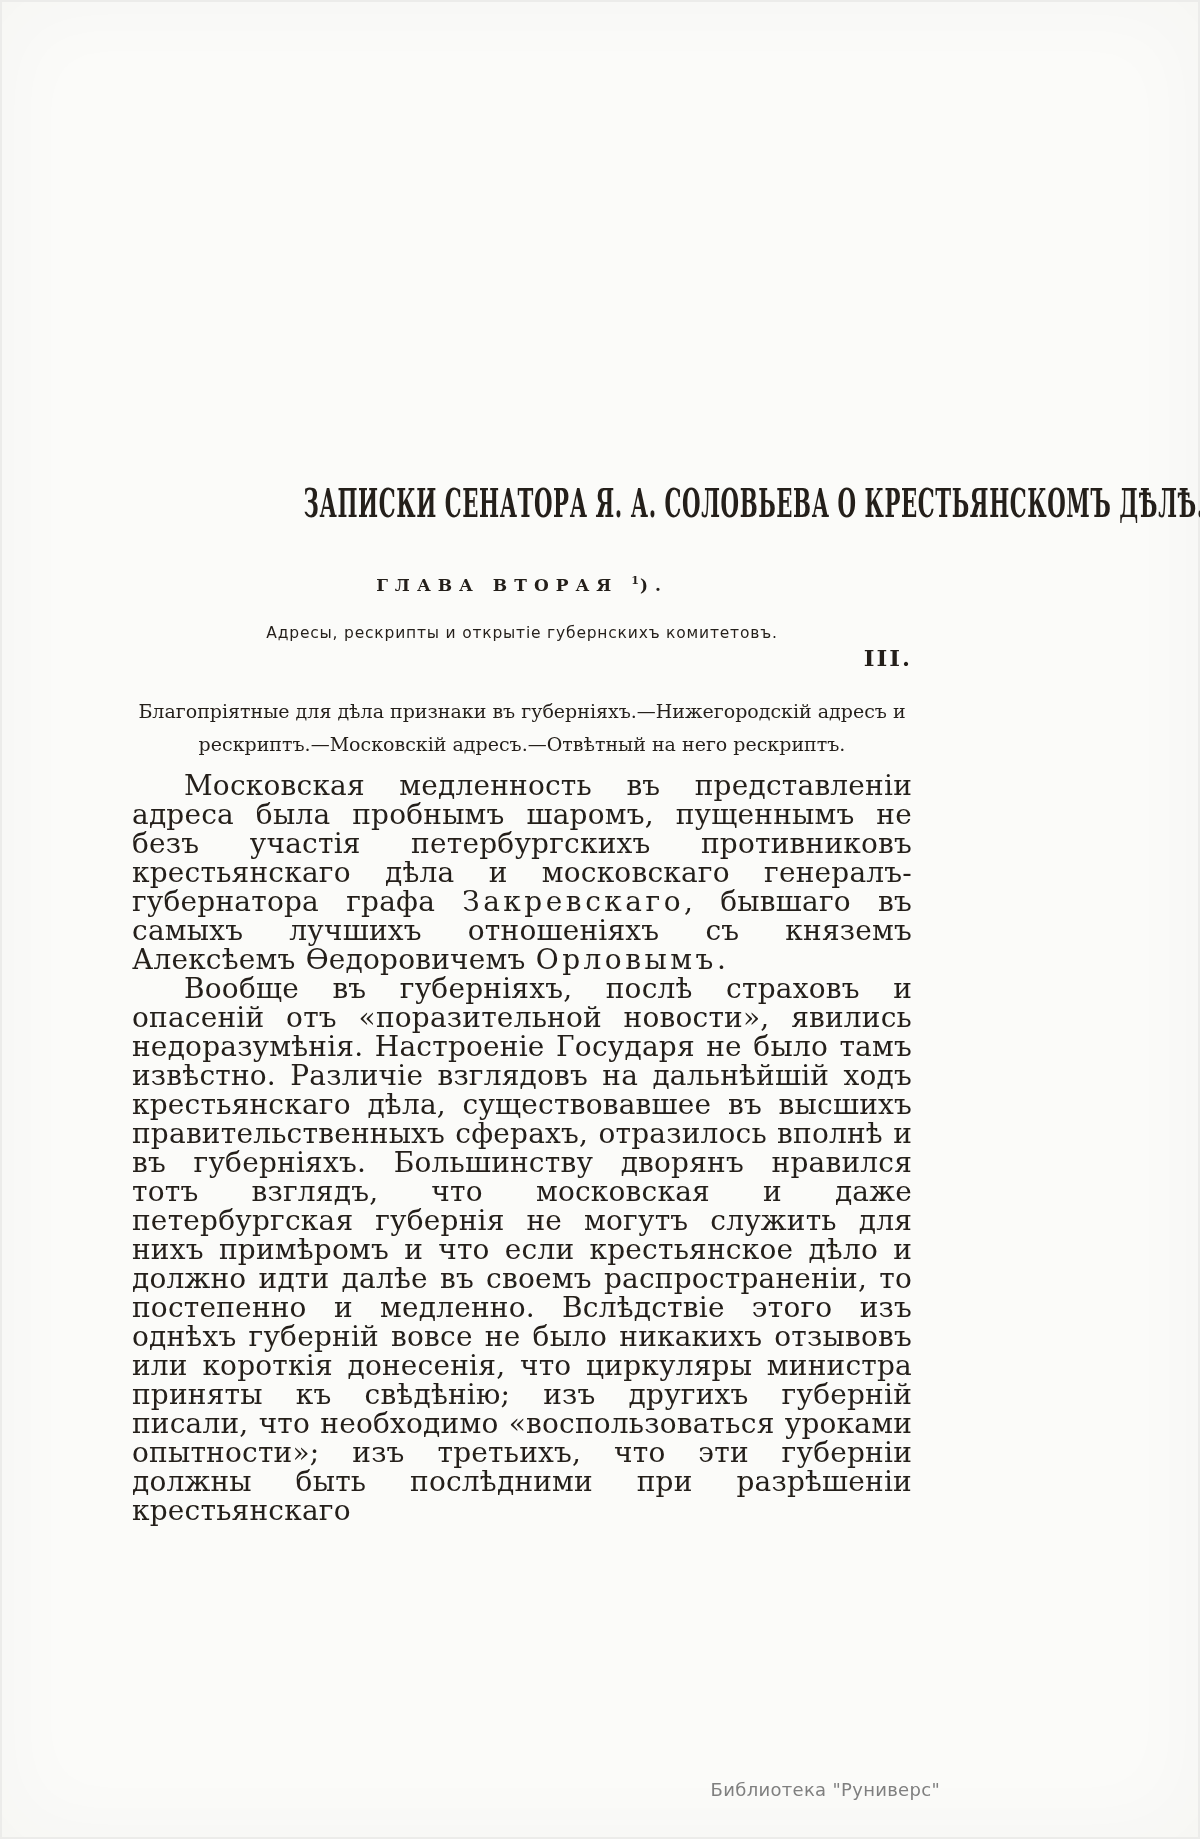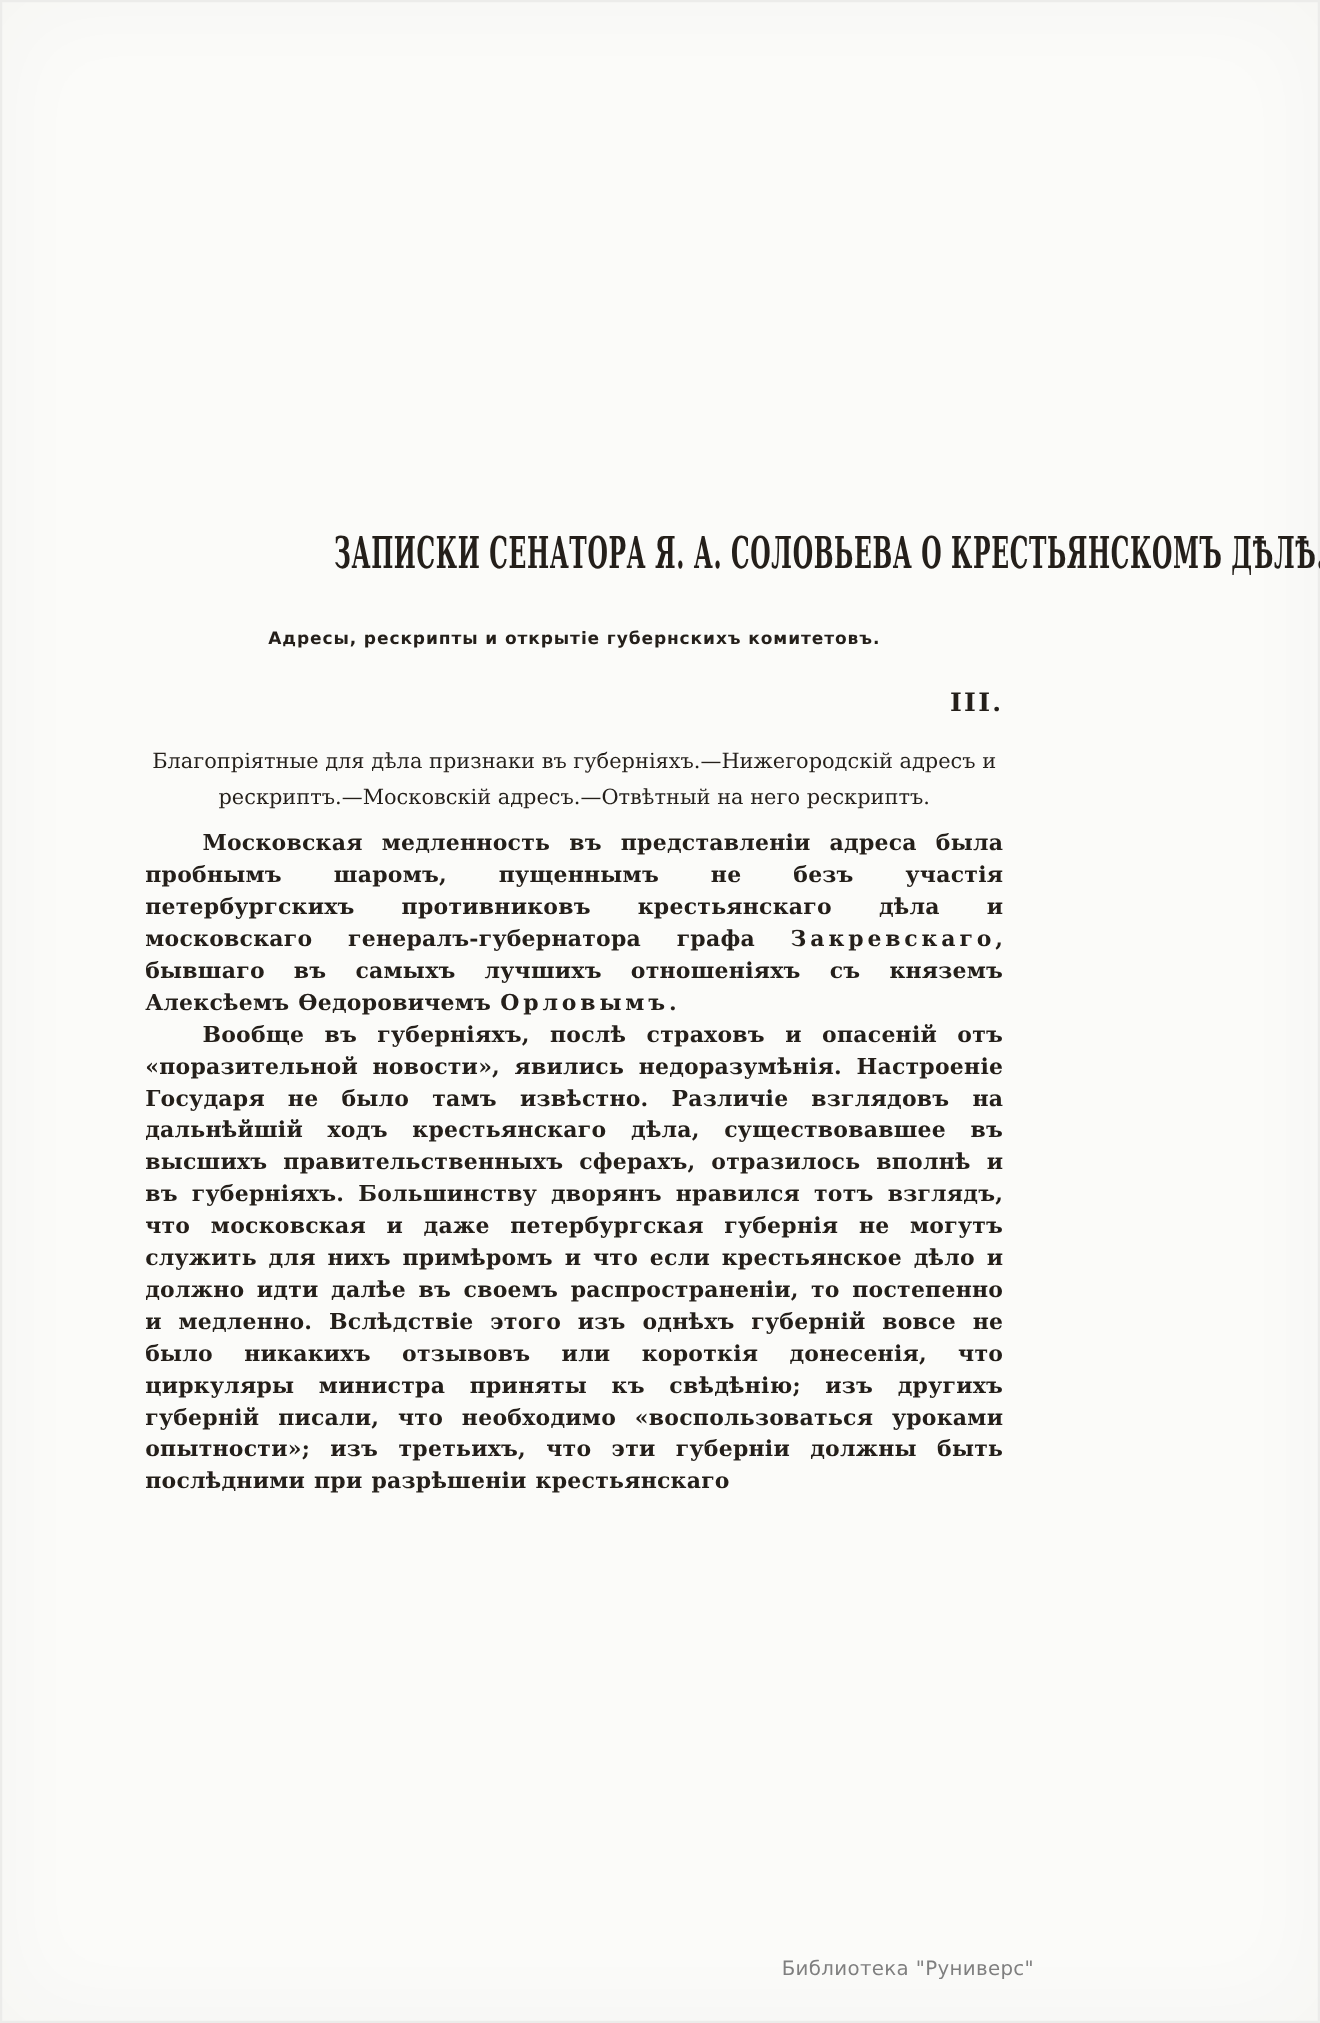--- a/index.html
+++ b/index.html
@@ -129,6 +129,9 @@
 
     <h1 class="title">ЗАПИСКИ СЕНАТОРА Я. А. СОЛОВЬЕВА О КРЕСТЬЯНСКОМЪ ДѢЛѢ.</h1>
 
+    <div class="chapter">
+      <span>ГЛАВА ВТОРАЯ</span>&nbsp;<sup>1</sup><span>).</span>
+    </div>
 
     <div class="subtitle">Адресы, рескрипты и открытіе губернскихъ комитетовъ.</div>
 

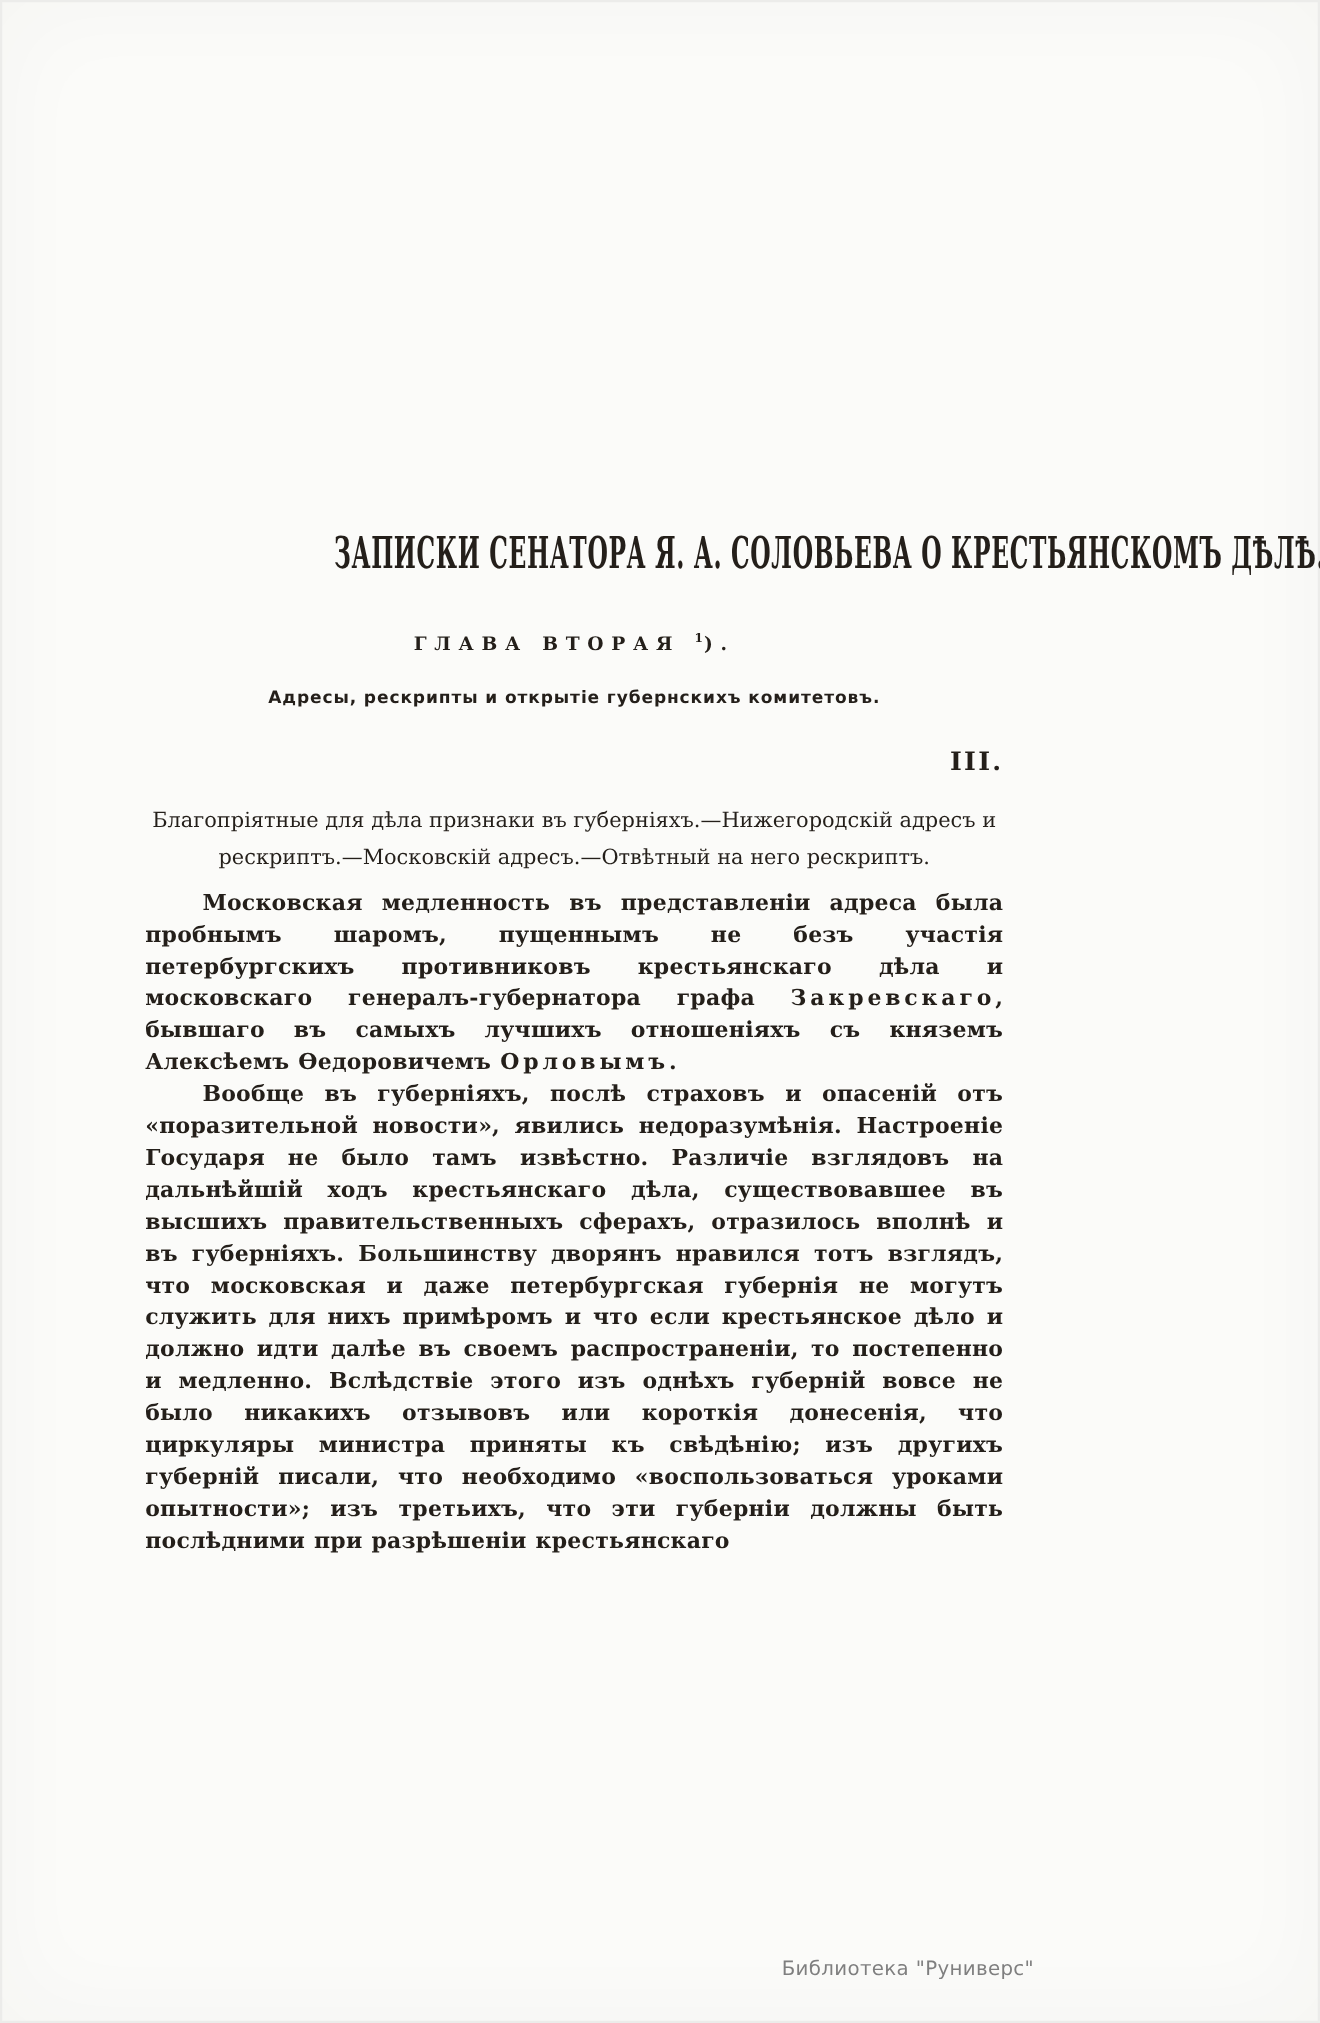--- a/index.html
+++ b/index.html
@@ -50,10 +50,9 @@
     text-align: center;
     font-family: "DejaVu Sans", "Liberation Sans", sans-serif;
     font-size: 15.5px;
-    font-weight: bold;
+    font-weight: normal;
     letter-spacing: 0.8px;
     line-height: 20px;
-    margin-bottom: 34px;
   }
   .section-number {
     text-align: right;

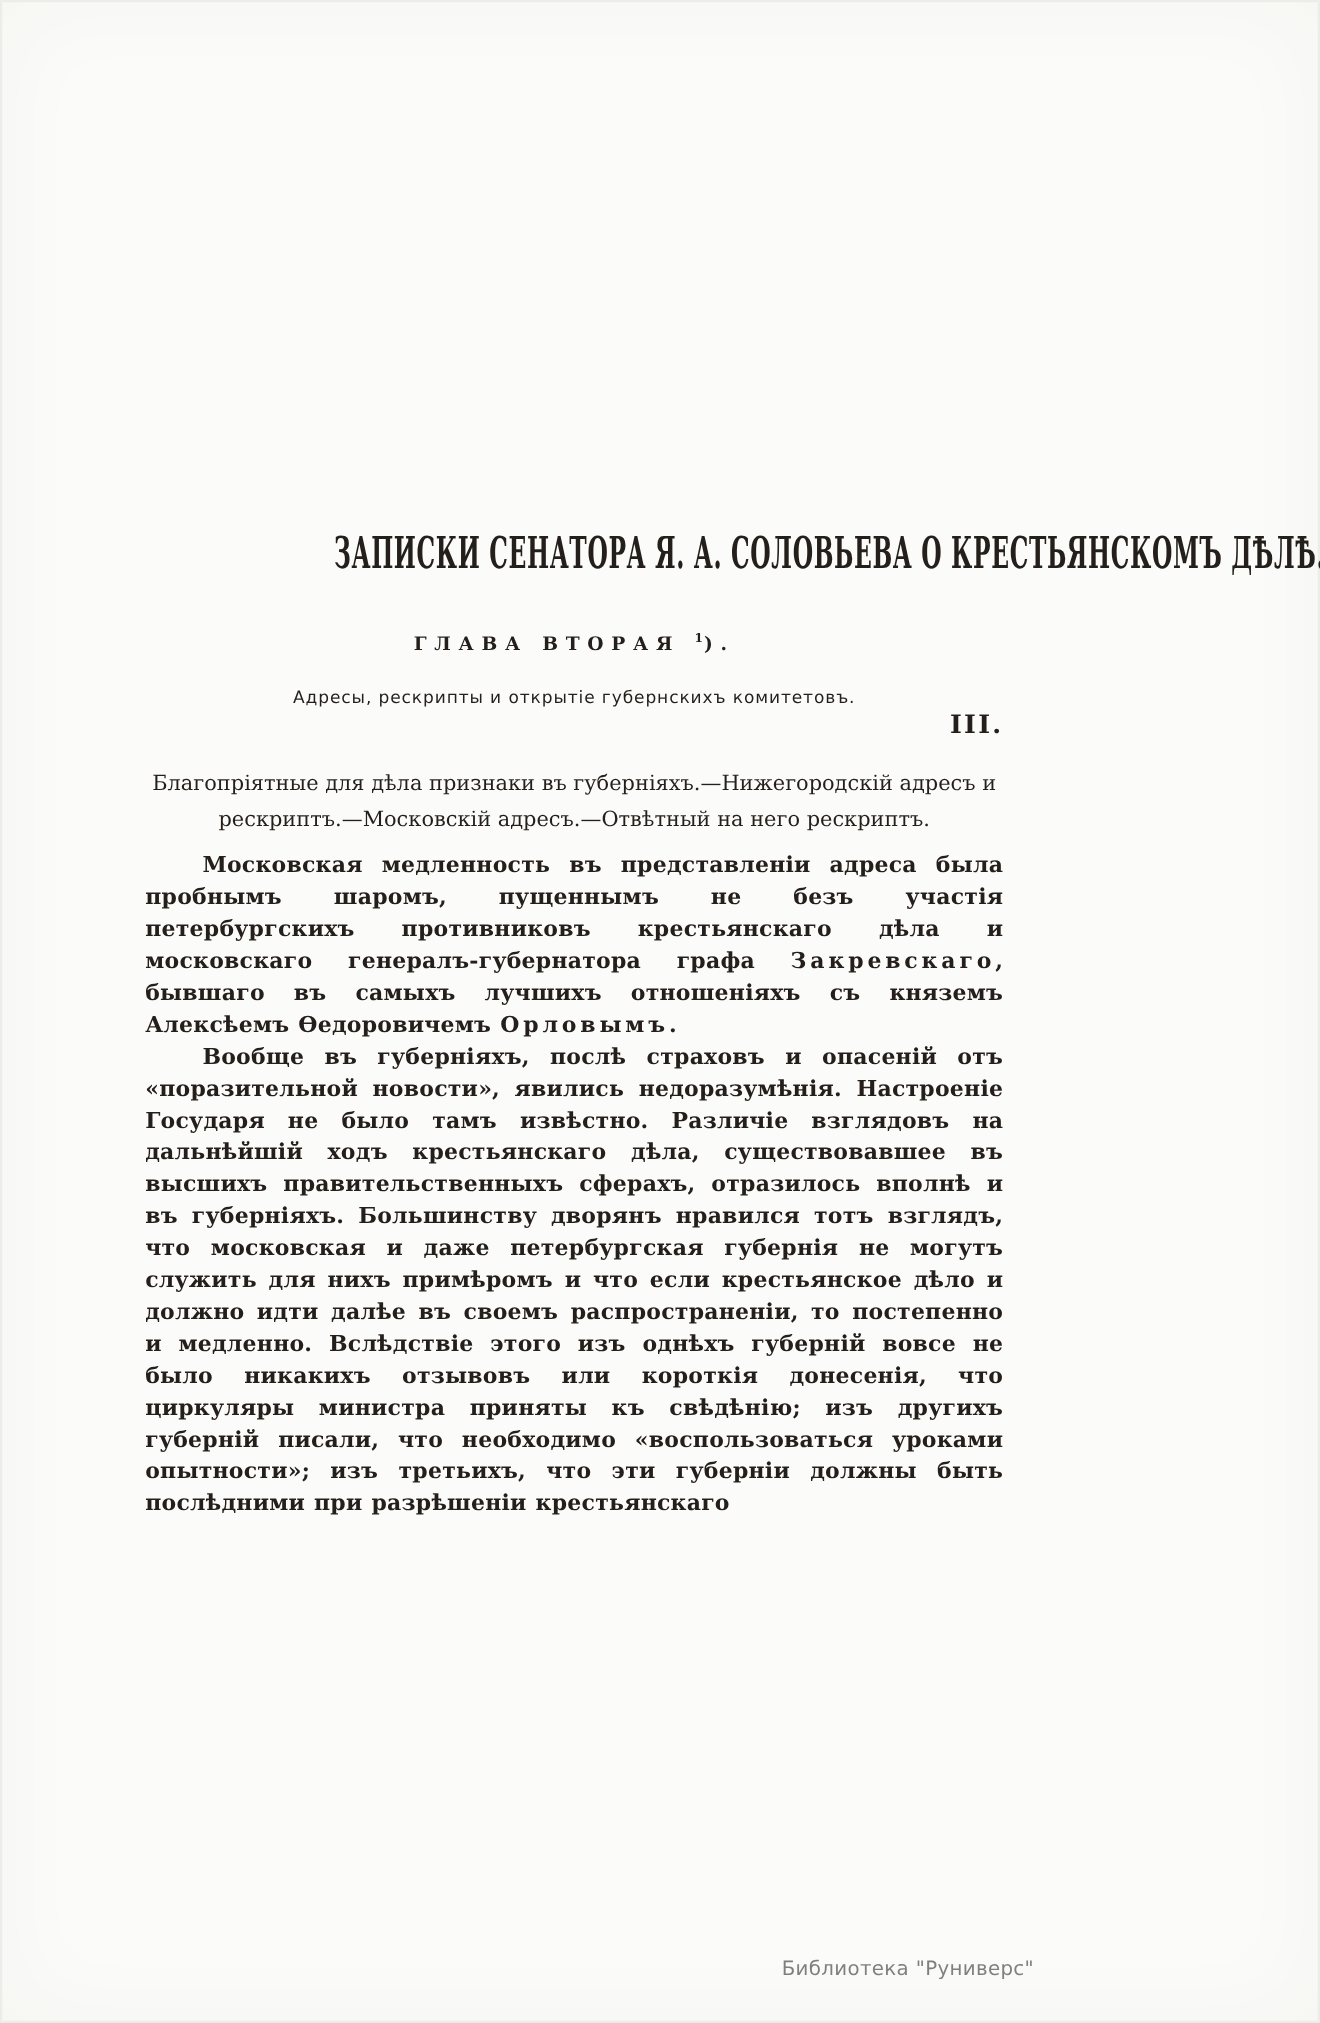--- a/index.html
+++ b/index.html
@@ -71,8 +71,8 @@
   }
   .body-para {
     margin: 0;
-    font-size: 20px;
-    font-weight: bold;
+    font-size: 28px;
+    font-weight: normal;
     line-height: 29px;
     text-align: justify;
     text-indent: 52px;

